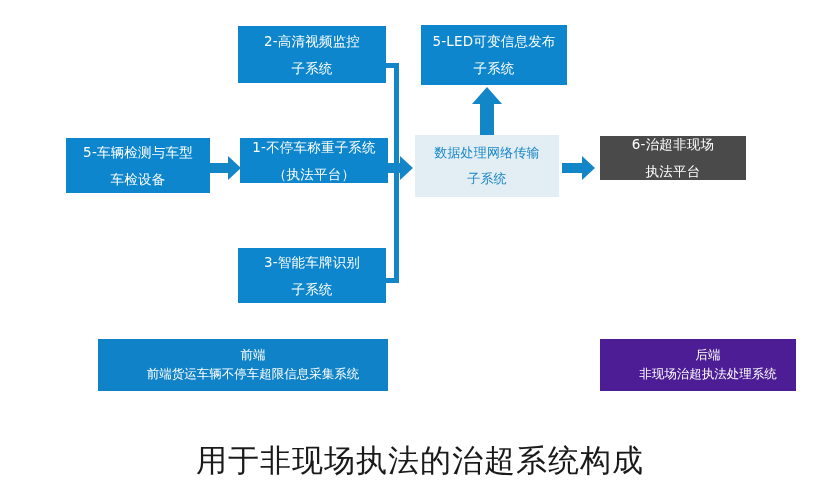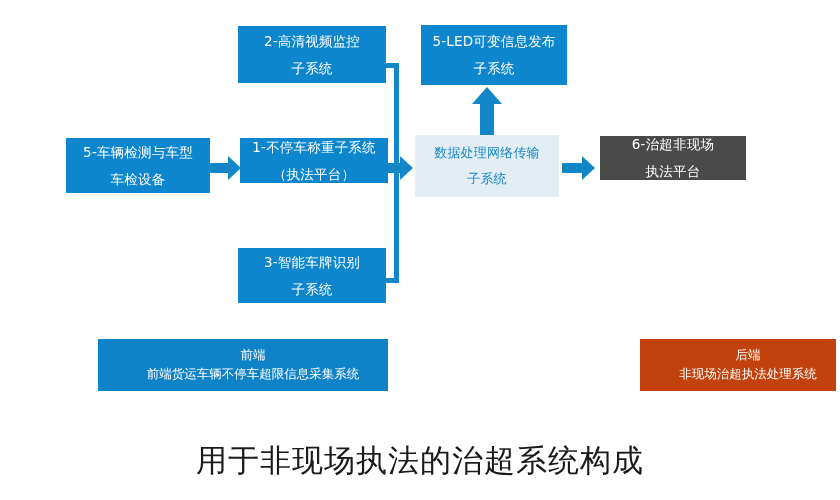--- a/index.html
+++ b/index.html
@@ -63,7 +63,7 @@
     padding-left: 20px;
   }
   .band-blue { background: #1083c8; }
-  .band-grey { background: #c2410c; margin-left: 40px; }
+  .band-grey { background: #4c1d95; }
 
   .connector {
     position: absolute;

